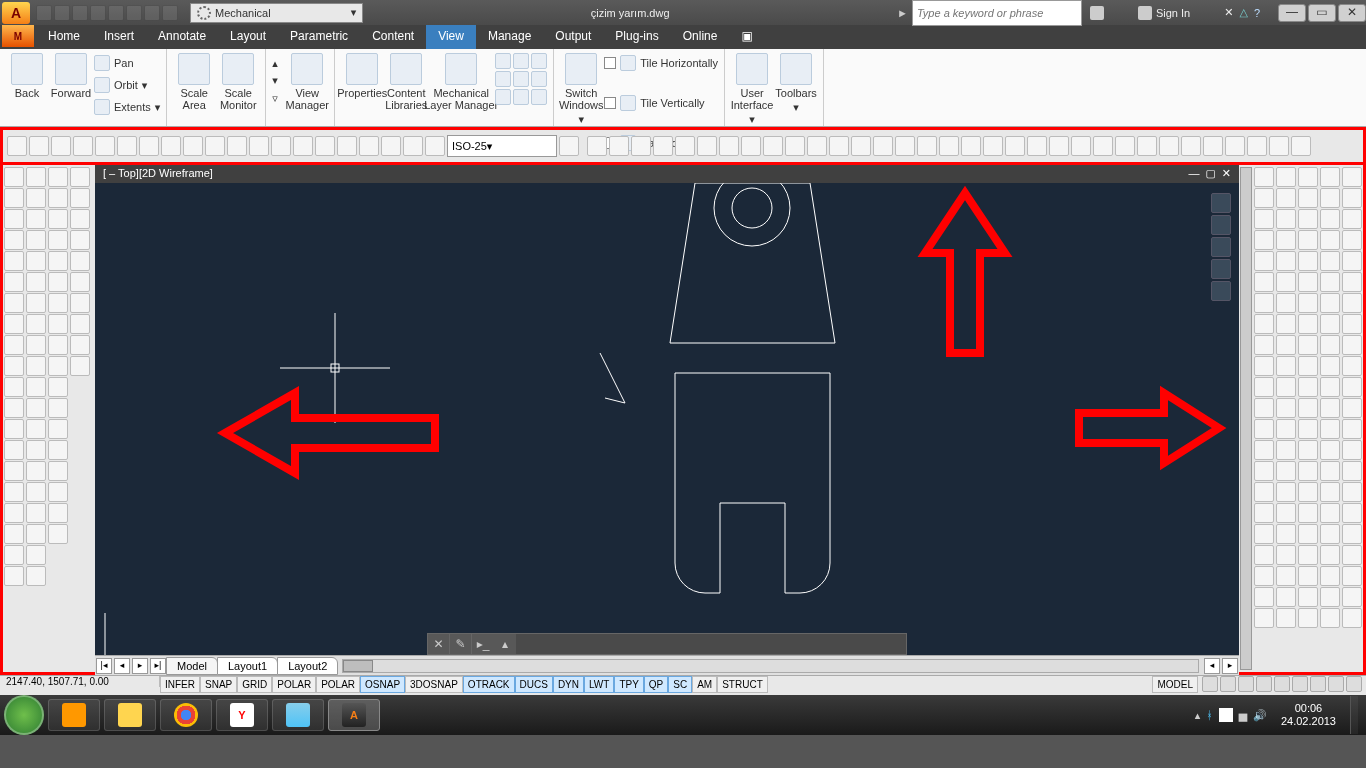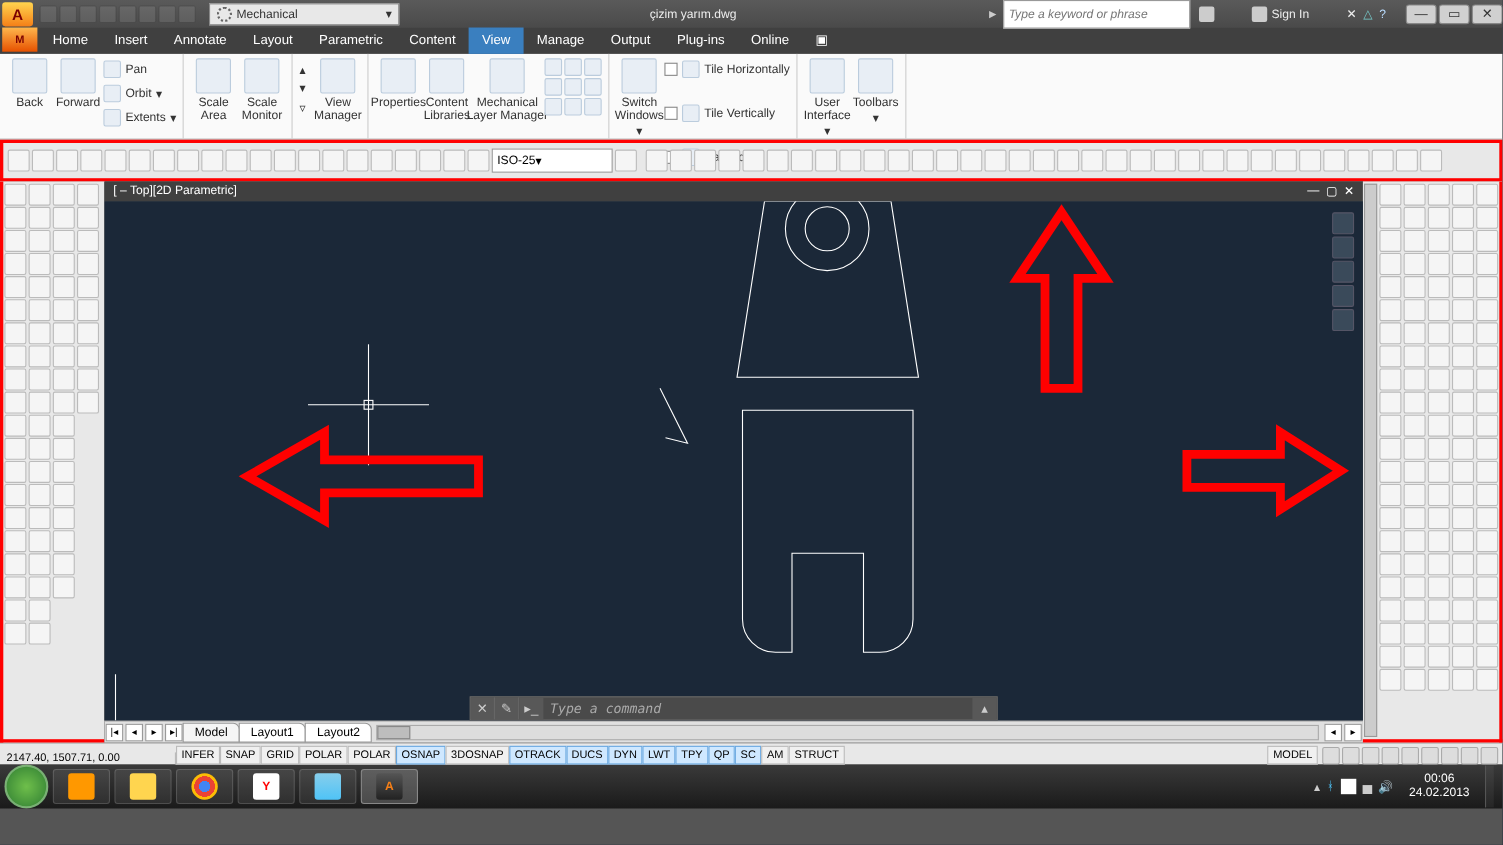--- a/index.html
+++ b/index.html
@@ -426,7 +426,7 @@
 
   <div class="canvas-wrap">
     <div class="canvas-head">
-      <span>[ – Top][2D Parametric]</span>
+      <span>[ – Top][2D Wireframe]</span>
       <span class="cc">
         <span>—</span>
         <span>▢</span>

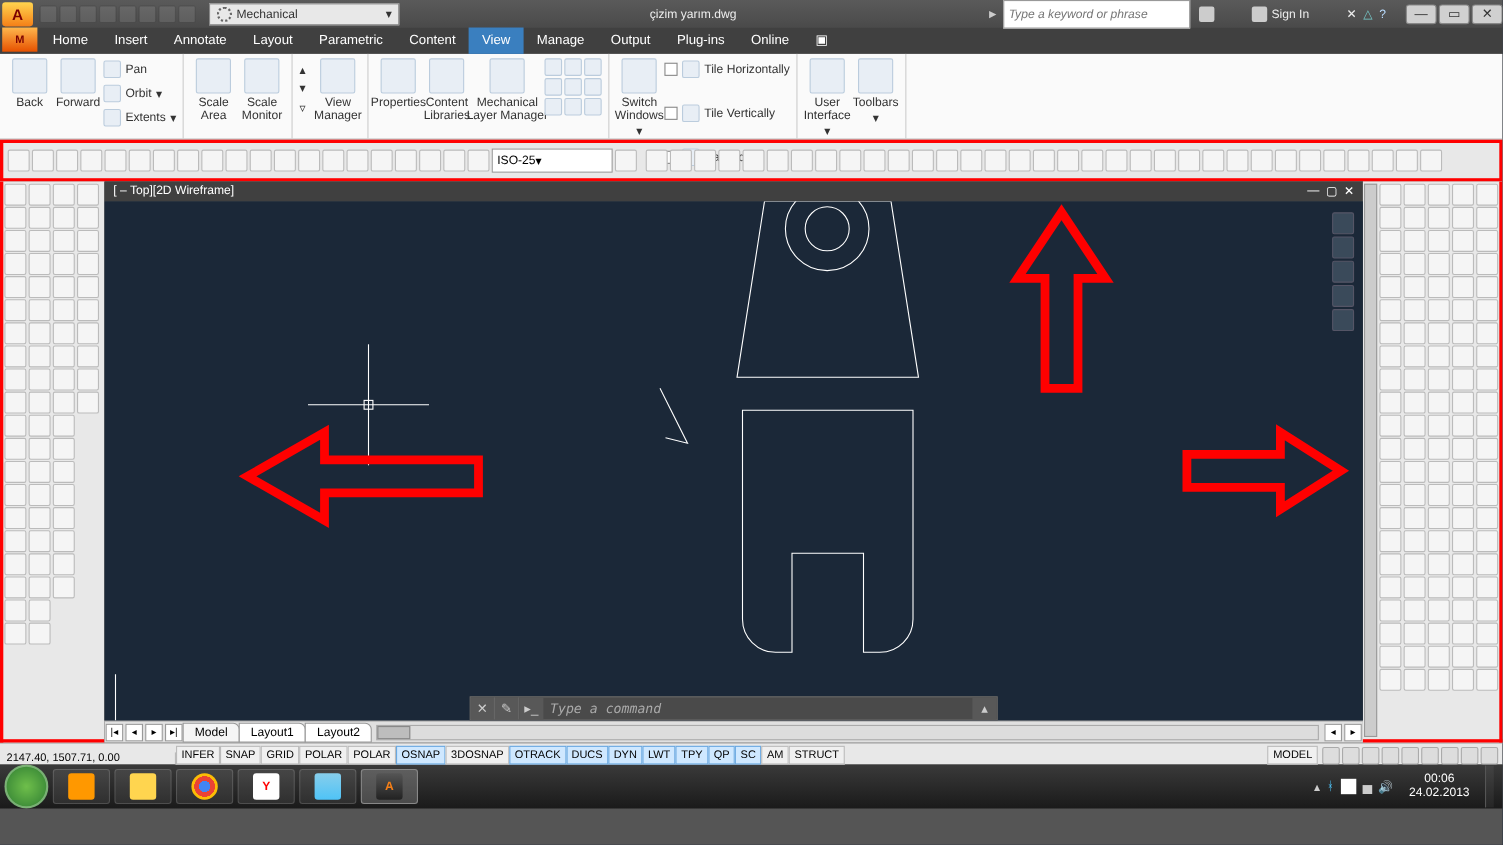--- a/index.html
+++ b/index.html
@@ -488,7 +488,6 @@
         <div class="cicon">✕</div>
         <div class="cicon">✎</div>
         <div class="cicon" style="border-right:none">▸_</div>
-        <div class="ci">Type a command</div>
         <div class="cicon" style="border:none">▴</div>
       </div>
     </div>

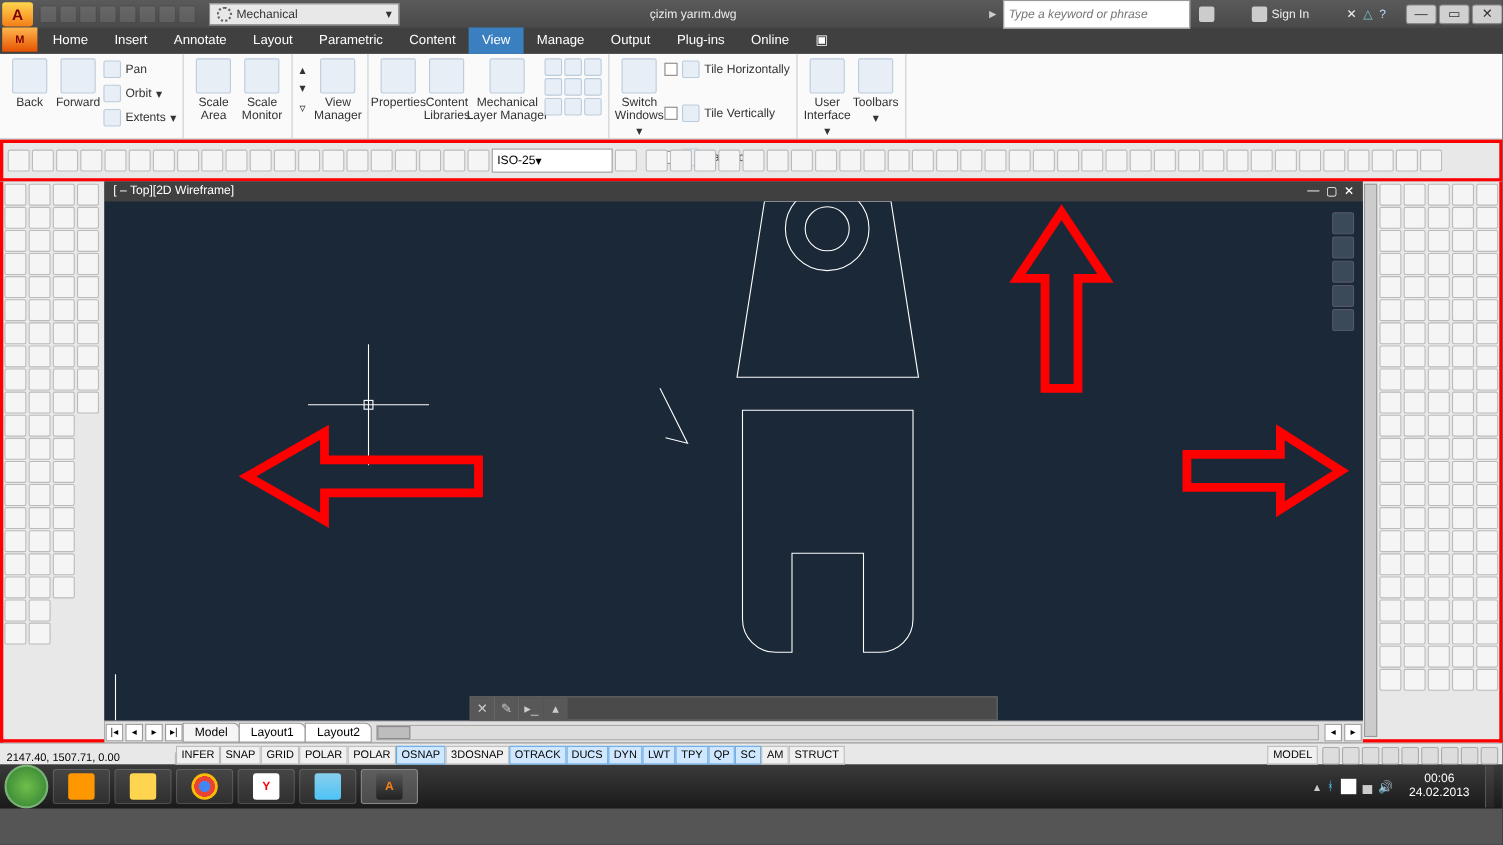--- a/index.html
+++ b/index.html
@@ -69,7 +69,7 @@
 .lt-thumb { position: absolute; left: 0; width: 30px; height: 100%; background: #bdbdbd; border: 1px solid #888; }
 
 
-.statusbar { height: 20px; background: #e8e8e8; display: flex; align-items: flex-end; font-size: 10px; border-top: 1px solid #aaa; }
+.statusbar { height: 20px; background: #e8e8e8; display: flex; align-items: flex-start; font-size: 10px; border-top: 1px solid #aaa; }
 .statusbar .coords { width: 160px; padding: 0 6px; border-right: 1px solid #bbb; }
 .sbtn { padding: 2px 4px; border: 1px solid #bbb; background: #f0f0f0; margin: 0; font-size: 10px; }
 .sbtn.on { background: #cfe8ff; border-color: #6aa8e0; }

